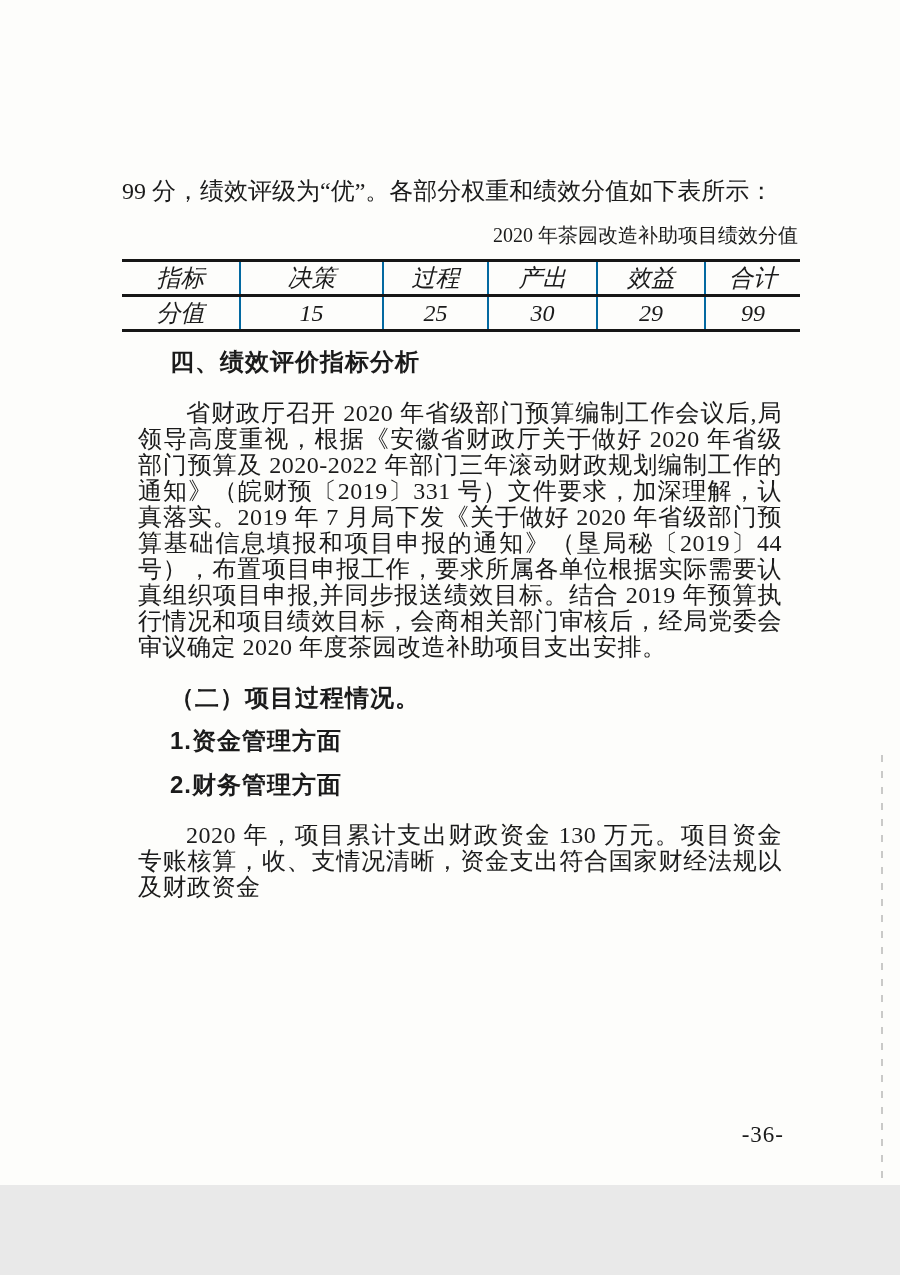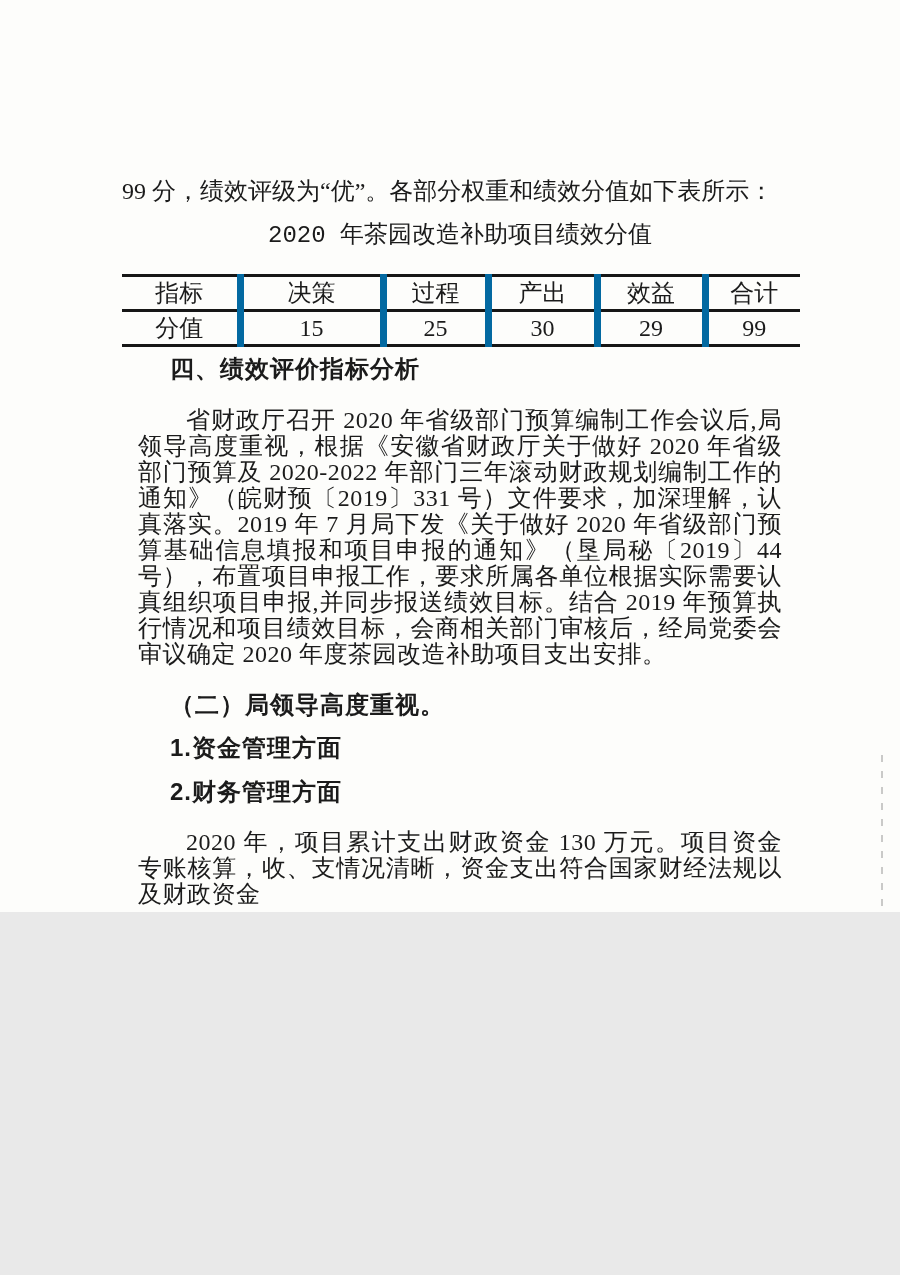--- a/index.html
+++ b/index.html
@@ -5,7 +5,7 @@
   html,body { margin:0; padding:0; background:#e9e9e9; }
   .page {
     position:relative;
-    width:900px; height:912px;
+    width:900px; height:1185px;
     margin:0 auto;
     background:#fdfdfb;
     overflow:hidden;

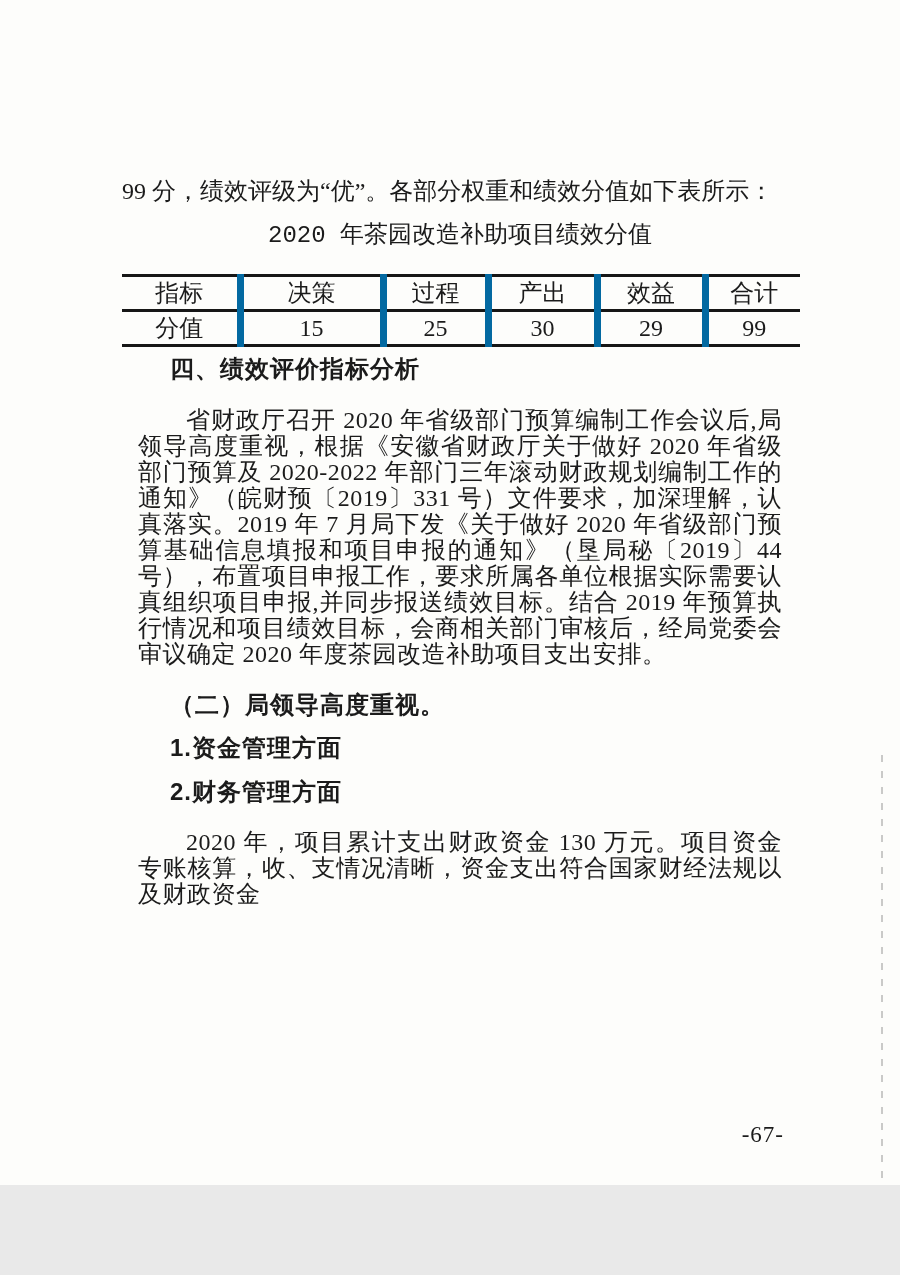--- a/index.html
+++ b/index.html
@@ -23,10 +23,9 @@
     white-space:nowrap;
   }
   .table-title {
-    font-size:24px;
+    font-size:20px;
     line-height:43.5px;
-    text-align:center;
-    font-family:Liberation Mono, monospace;
+    text-align:right;
   }
   table.score {
     width:678px;

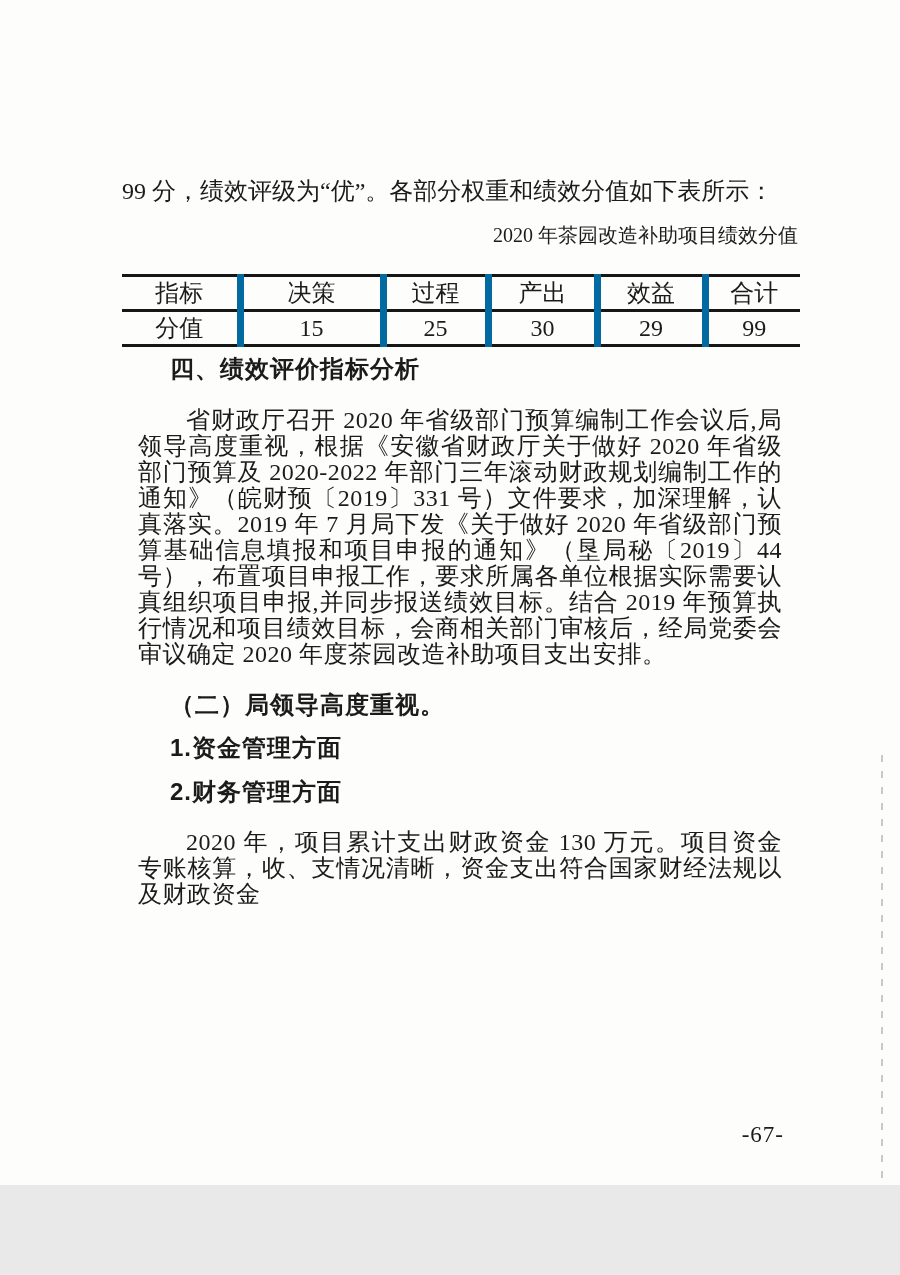--- a/index.html
+++ b/index.html
@@ -31,7 +31,8 @@
     width:678px;
     border-collapse:collapse;
     table-layout:fixed;
-    margin-top:17px;
+    margin-top:2px;
+    font-style:italic;
   }
   table.score td {
     border-left:7px solid #0369a1;

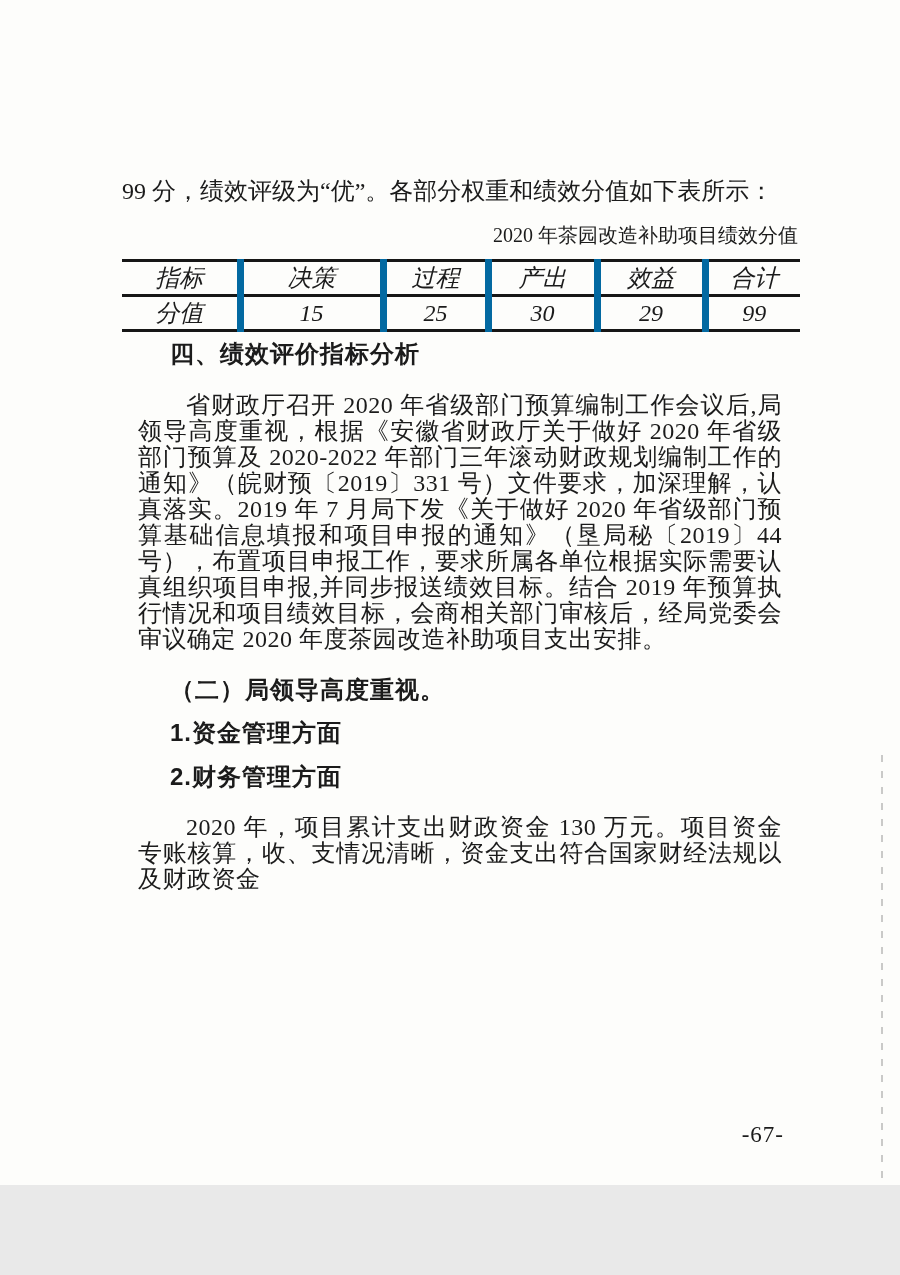--- a/index.html
+++ b/index.html
@@ -35,7 +35,7 @@
     font-style:italic;
   }
   table.score td {
-    border-left:7px solid #0369a1;
+    border-left:2px solid #0369a1;
     text-align:center;
     vertical-align:middle;
     font-size:24px;

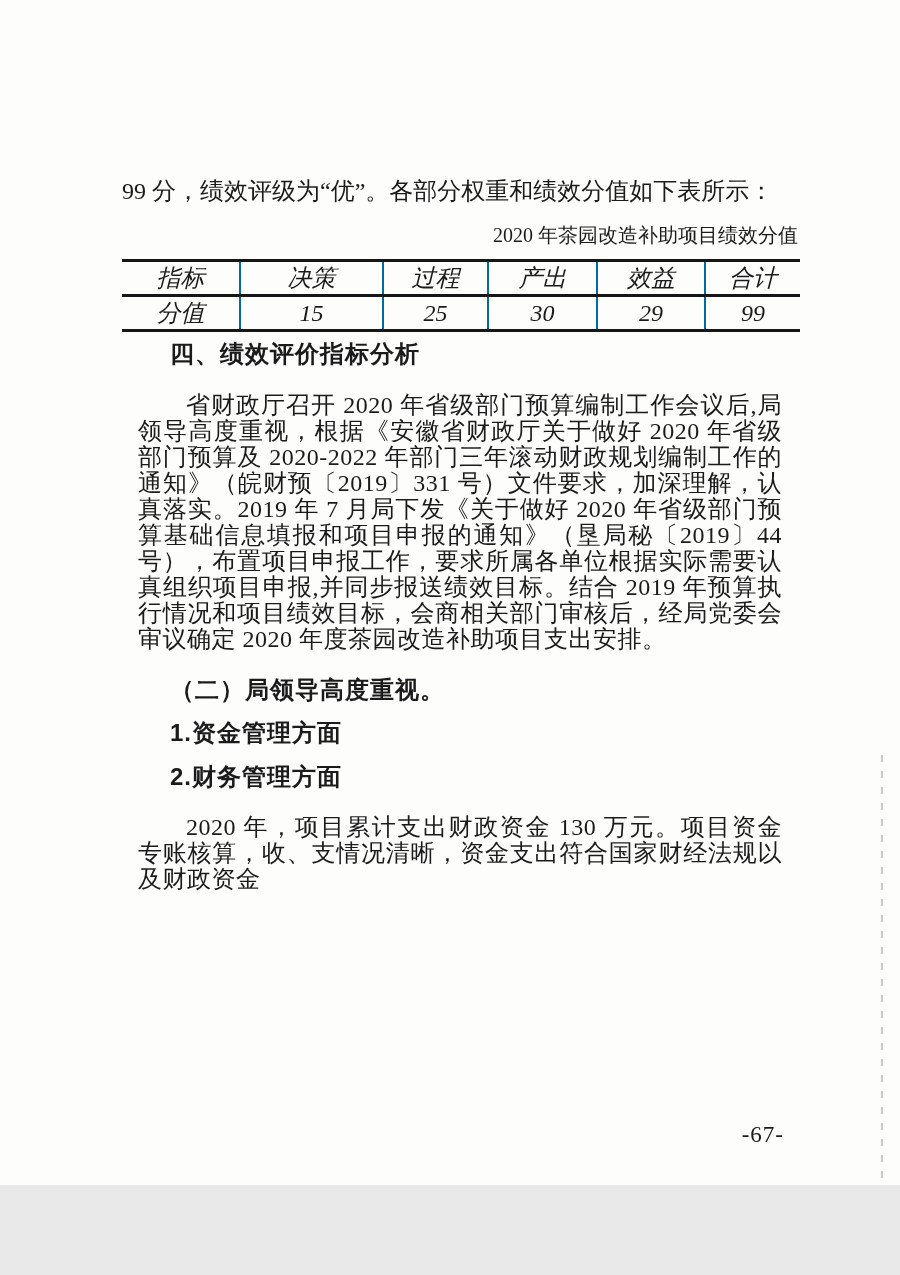--- a/index.html
+++ b/index.html
@@ -57,7 +57,7 @@
     letter-spacing:1px;
     margin:0;
   }
-  .heading.first { }
+  .heading.first { margin-top:8px; }
   .para {
     font-size:24px;
     line-height:26px;

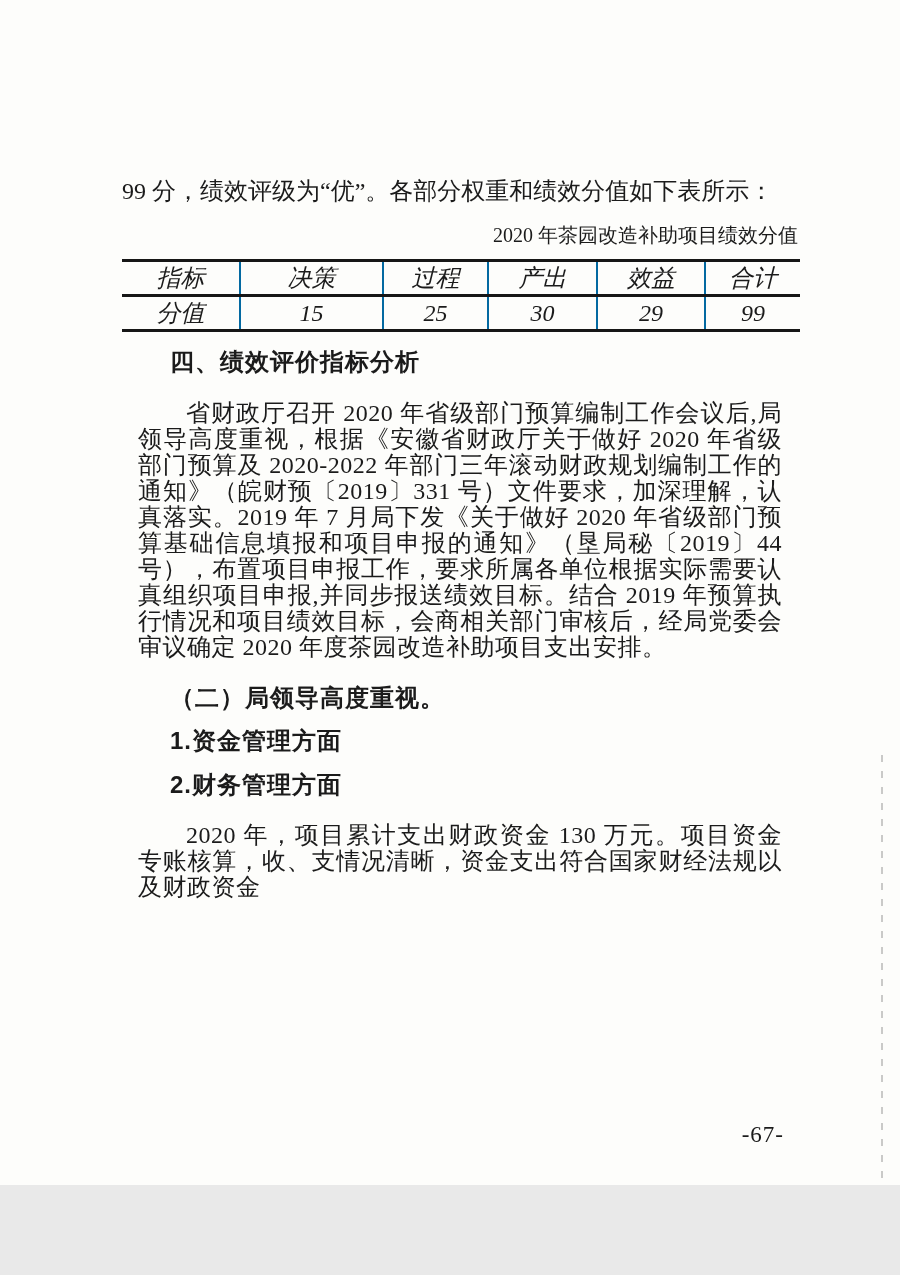--- a/index.html
+++ b/index.html
@@ -128,7 +128,7 @@
 
     <p class="para">省财政厅召开 2020 年省级部门预算编制工作会议后,局领导高度重视，根据《安徽省财政厅关于做好 2020 年省级部门预算及 2020-2022 年部门三年滚动财政规划编制工作的通知》（皖财预〔2019〕331 号）文件要求，加深理解，认真落实。2019 年 7 月局下发《关于做好 2020 年省级部门预算基础信息填报和项目申报的通知》（垦局秘〔2019〕44 号），布置项目申报工作，要求所属各单位根据实际需要认真组织项目申报,并同步报送绩效目标。结合 2019 年预算执行情况和项目绩效目标，会商相关部门审核后，经局党委会审议确定 2020 年度茶园改造补助项目支出安排。</p>
 
-    <div class="heading">（二）局领导高度重视。</div>
+    <div class="heading">（二）项目过程情况。</div>
 
     <div class="heading">1.资金管理方面</div>
 

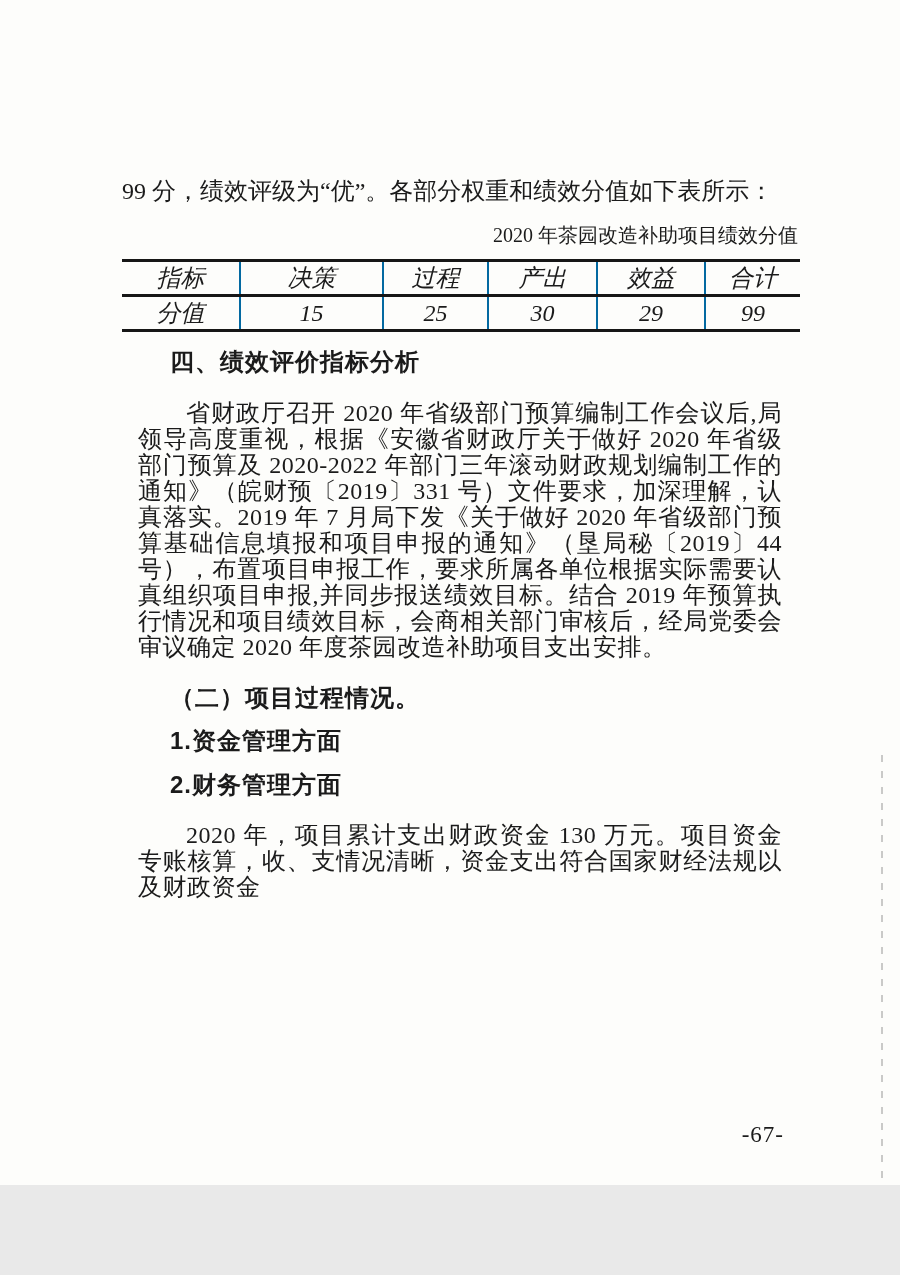--- a/index.html
+++ b/index.html
@@ -139,7 +139,7 @@
 
   </div>
 
-  <div class="page-number">-67-</div>
+  <div class="page-number">-36-</div>
 
   <div class="scan-line"></div>
 </div>

